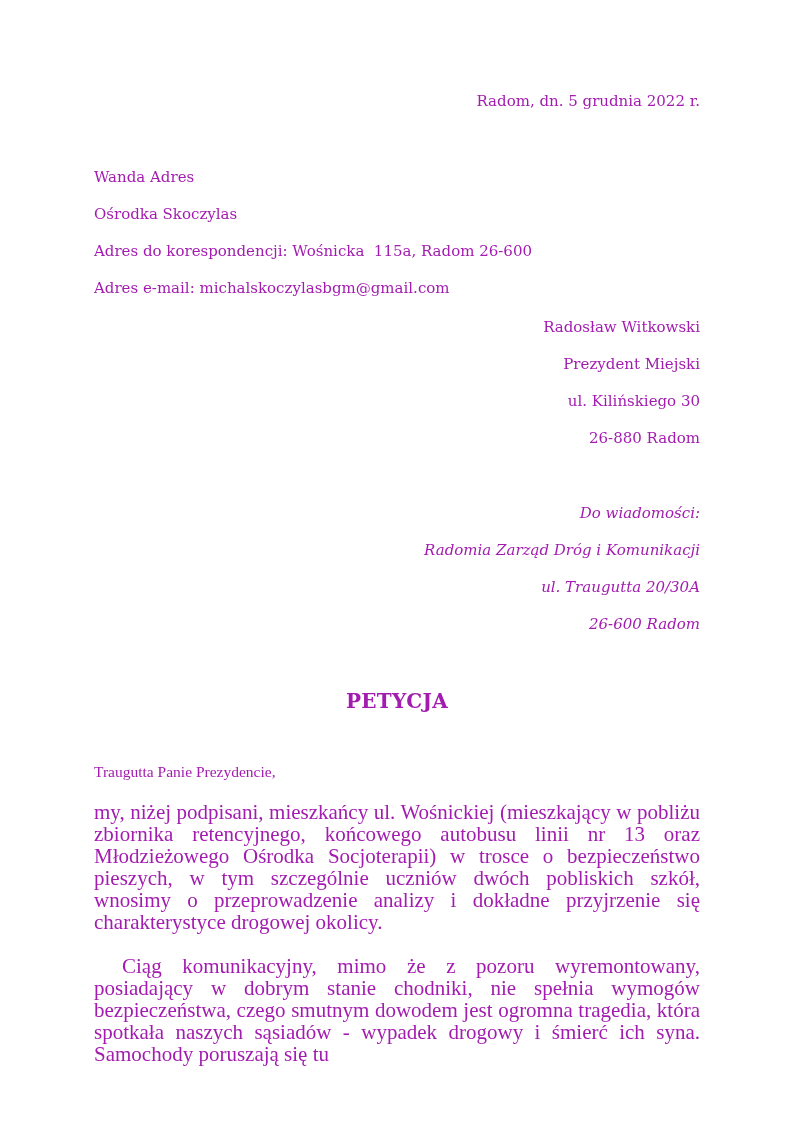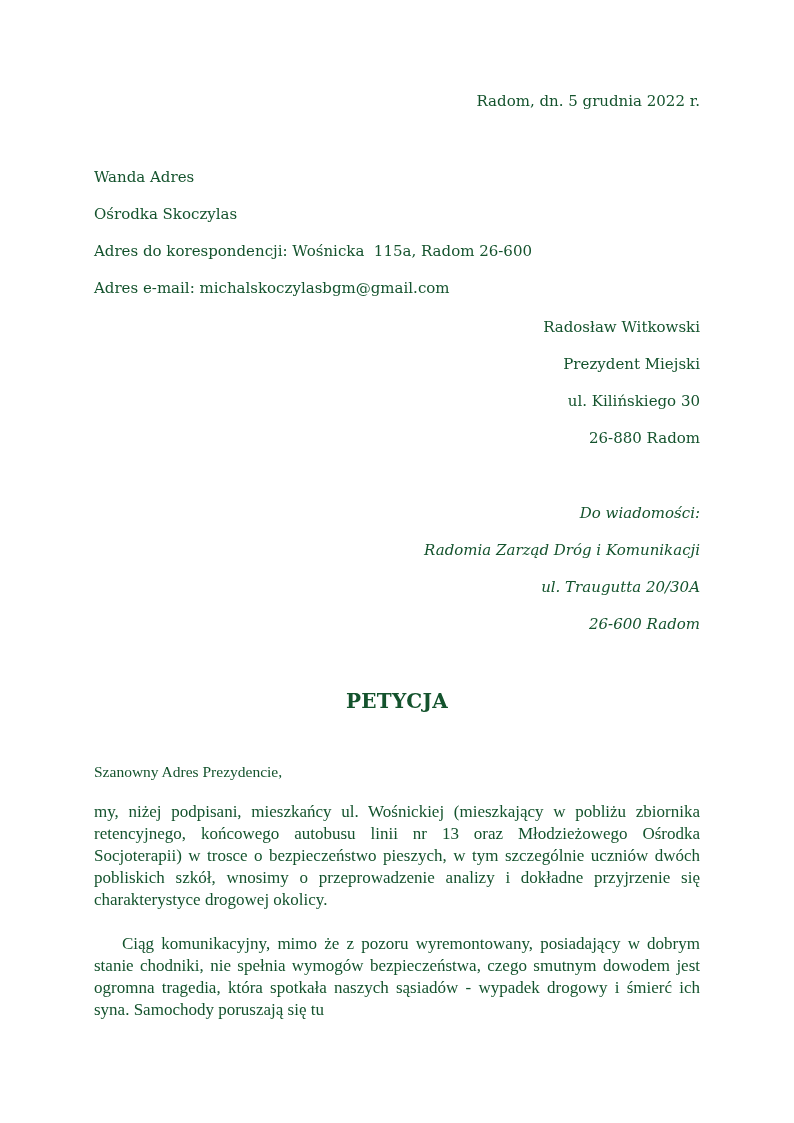--- a/index.html
+++ b/index.html
@@ -16,7 +16,7 @@
     box-sizing: border-box;
     padding: 90px 94px 0 94px;
     background: #ffffff;
-    color: #14532d;
+    color: #a21caf;
     font-family: "DejaVu Serif", "Liberation Serif", serif;
     font-size: 15px;
     overflow: hidden;

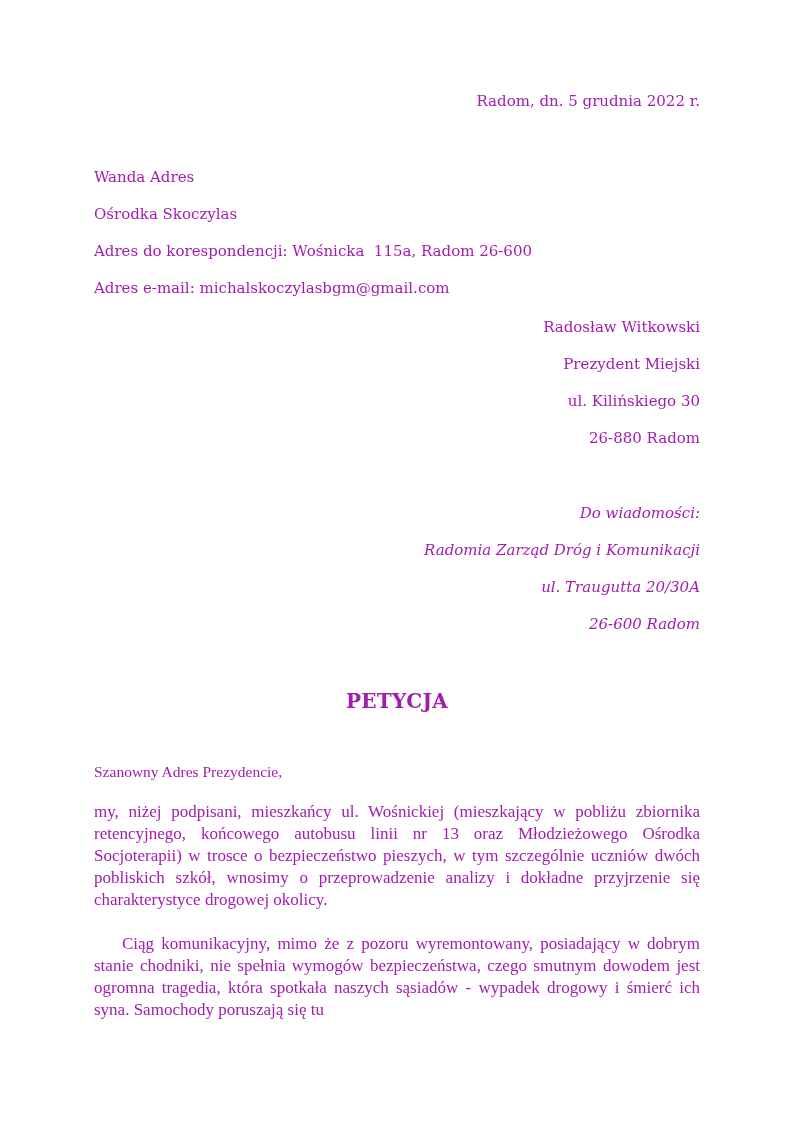--- a/index.html
+++ b/index.html
@@ -102,7 +102,7 @@
 
   <p class="letter-title">PETYCJA</p>
 
-  <p class="greeting">Szanowny Adres Prezydencie,</p>
+  <p class="greeting">Traugutta Panie Prezydencie,</p>
 
   <p class="body-paragraph first">my, niżej podpisani, mieszkańcy ul. Wośnickiej (mieszkający w pobliżu zbiornika retencyjnego, końcowego autobusu linii nr 13 oraz Młodzieżowego Ośrodka Socjoterapii) w trosce o bezpieczeństwo pieszych, w tym szczególnie uczniów dwóch pobliskich szkół, wnosimy o przeprowadzenie analizy i dokładne przyjrzenie się charakterystyce drogowej okolicy.</p>
 

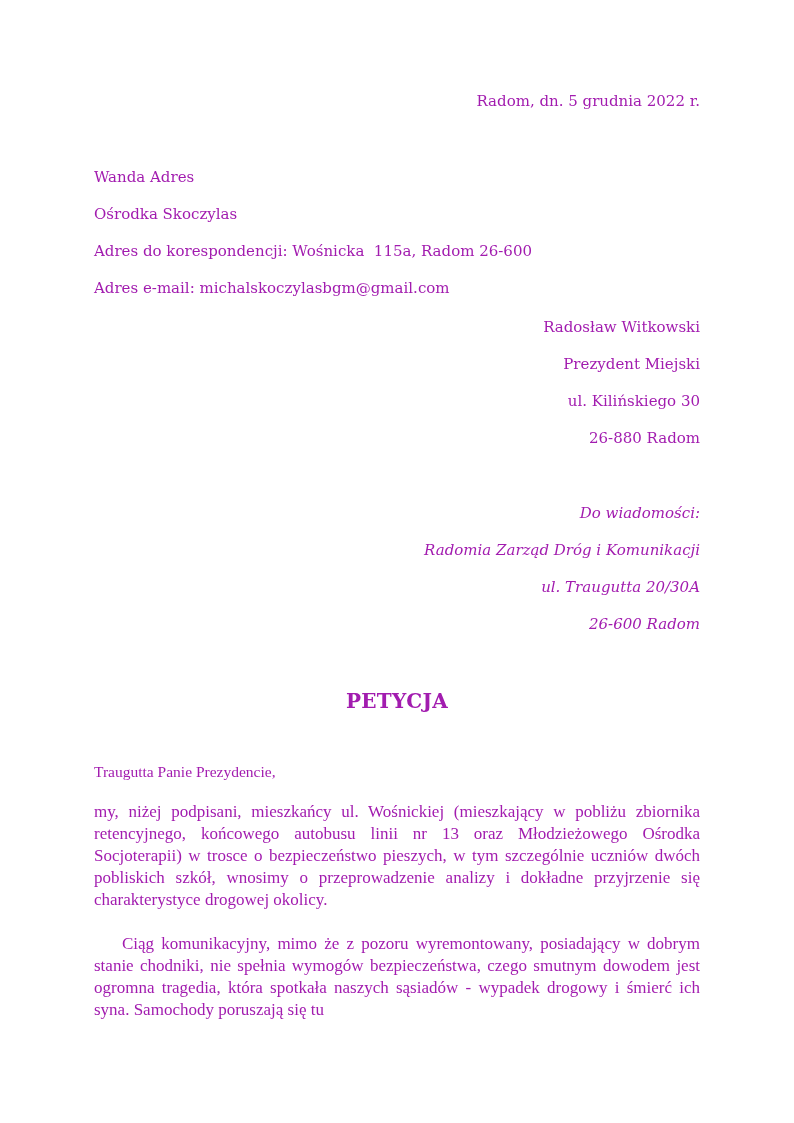--- a/index.html
+++ b/index.html
@@ -64,7 +64,7 @@
     text-align: justify;
     line-height: 22px;
     font-family: "Liberation Serif", serif;
-    font-size: 17px;
+    font-size: 21px;
   }
   .body-paragraph.first { margin-top: 18px; }
   .body-paragraph.indented {

